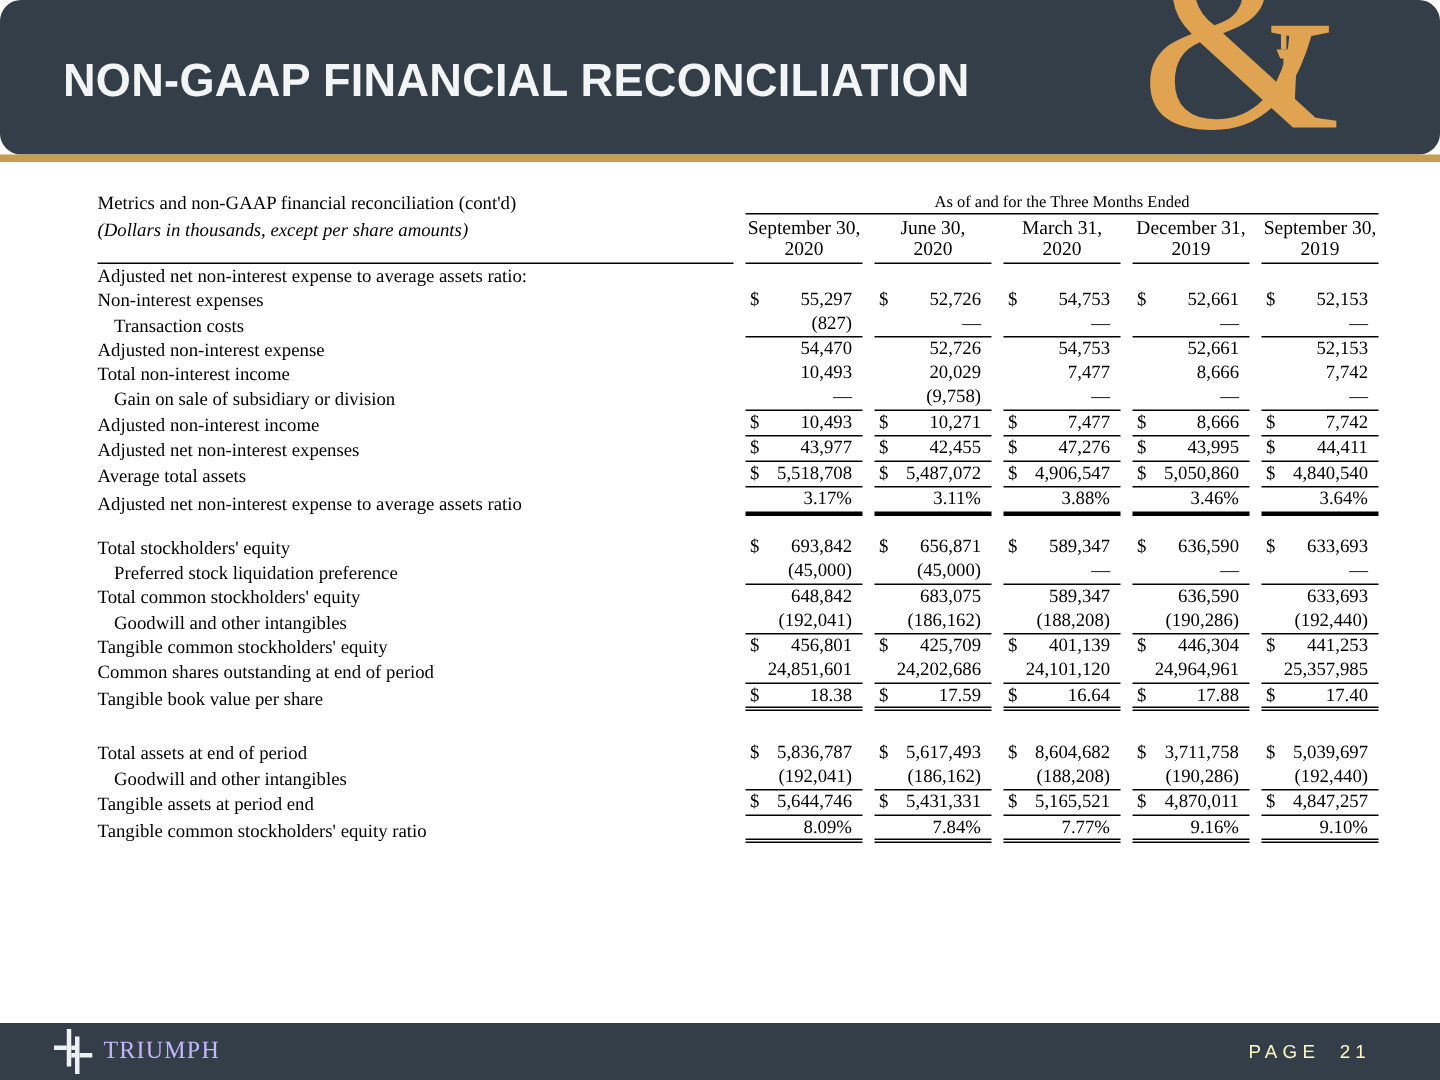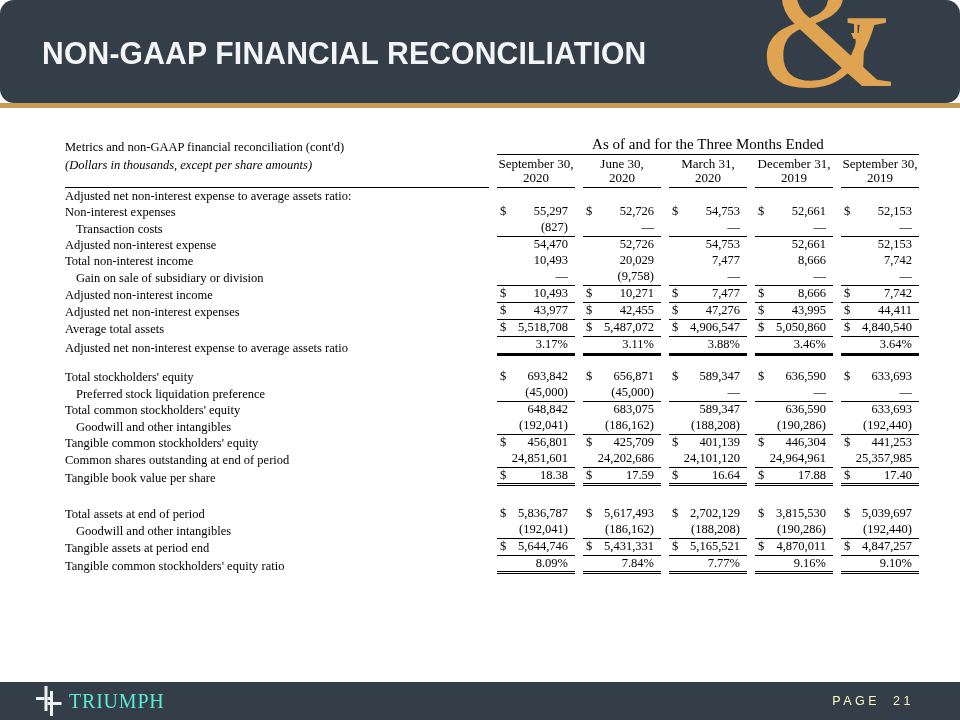--- a/index.html
+++ b/index.html
@@ -39,7 +39,7 @@
   }
 
   
-  .table-wrap { position: absolute; top: 136px; left: 57px; }
+  .table-wrap { position: absolute; top: 124px; left: 57px; }
   table.recon {
     border-collapse: separate;
     border-spacing: 8px 0;

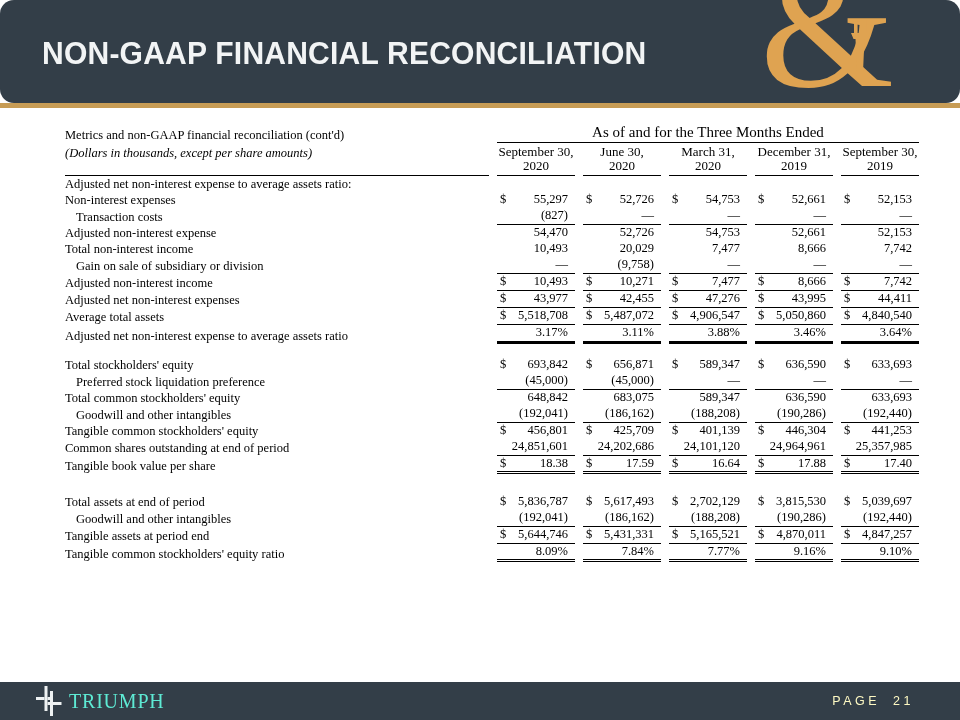--- a/index.html
+++ b/index.html
@@ -52,7 +52,7 @@
   tr.hrowA td { vertical-align: bottom; }
   td.period {
     text-align: center; border-bottom: 1px solid #000; padding-bottom: 1px;
-    font-size: 15px;
+    font-size: 11px;
   }
   tr.hrowB { height: 33px; }
   td.colhead {

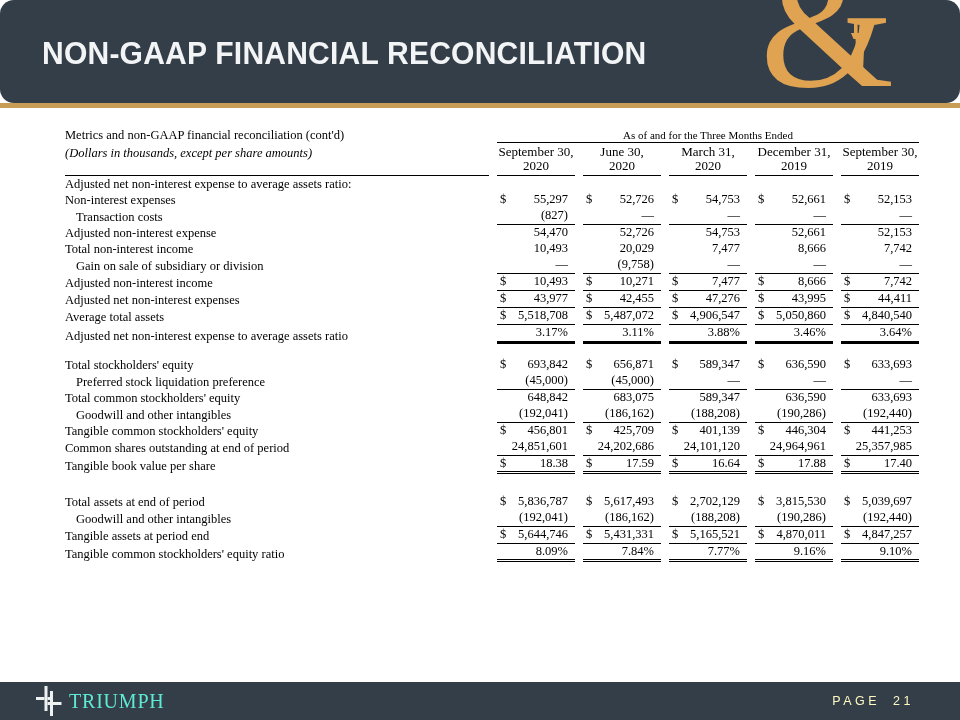--- a/index.html
+++ b/index.html
@@ -281,7 +281,7 @@
           <td class="lbl">Total assets at end of period</td>
           <td class="val"><span class="ds">$</span><span class="num">5,836,787</span></td>
           <td class="val"><span class="ds">$</span><span class="num">5,617,493</span></td>
-          <td class="val"><span class="ds">$</span><span class="num">2,702,129</span></td>
+          <td class="val"><span class="ds">$</span><span class="num">8,604,682</span></td>
           <td class="val"><span class="ds">$</span><span class="num">3,815,530</span></td>
           <td class="val"><span class="ds">$</span><span class="num">5,039,697</span></td>
         </tr>

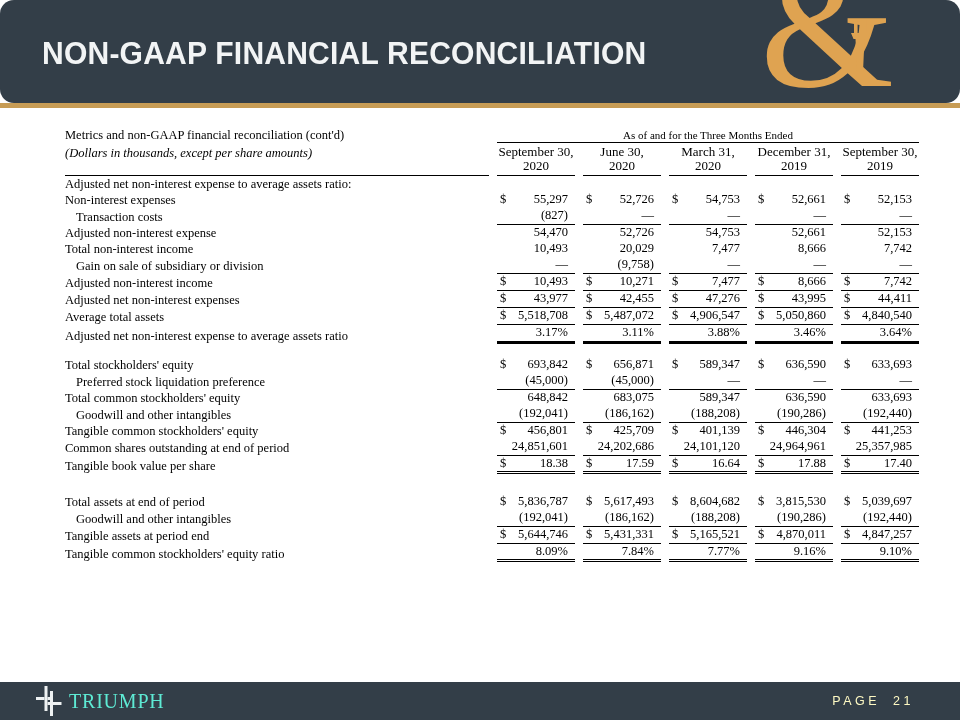--- a/index.html
+++ b/index.html
@@ -282,7 +282,7 @@
           <td class="val"><span class="ds">$</span><span class="num">5,836,787</span></td>
           <td class="val"><span class="ds">$</span><span class="num">5,617,493</span></td>
           <td class="val"><span class="ds">$</span><span class="num">8,604,682</span></td>
-          <td class="val"><span class="ds">$</span><span class="num">3,815,530</span></td>
+          <td class="val"><span class="ds">$</span><span class="num">3,711,758</span></td>
           <td class="val"><span class="ds">$</span><span class="num">5,039,697</span></td>
         </tr>
         <tr class="datarow">

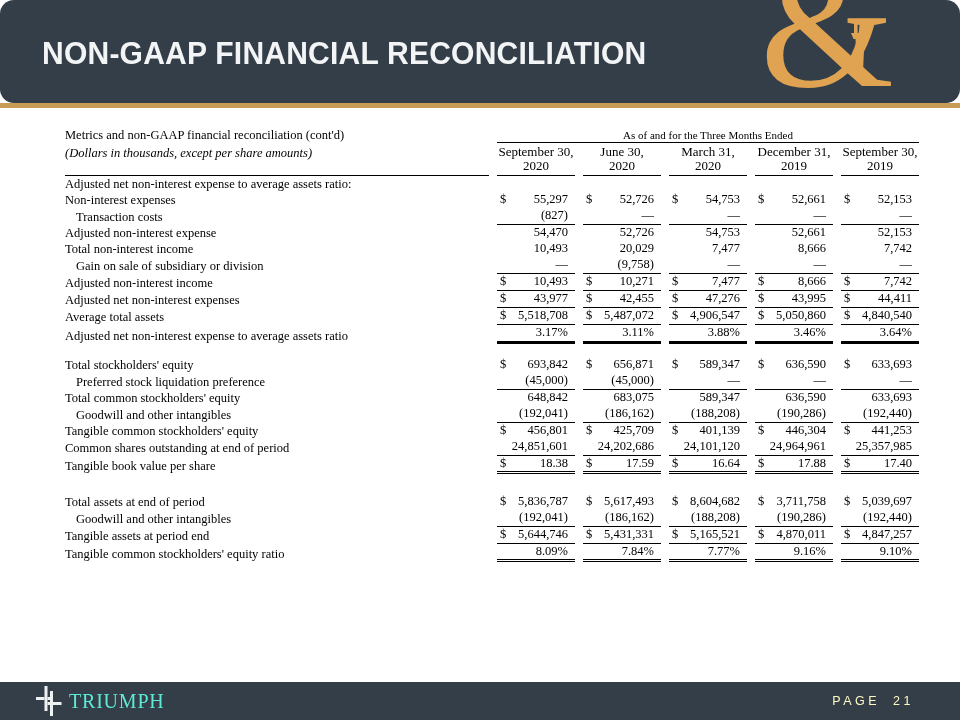--- a/index.html
+++ b/index.html
@@ -81,8 +81,8 @@
   }
   .brand { display: flex; align-items: center; gap: 7px; }
   .brand-name {
-    font-family: "Liberation Serif", serif; color: #5eead4;
-    font-size: 20px; letter-spacing: 0.8px; font-weight: 500;
+    font-family: "Liberation Serif", serif; color: #c4b5fd;
+    font-size: 16px; letter-spacing: 0.8px; font-weight: 500;
     transform: scaleY(1.04);
   }
   .page-num {

